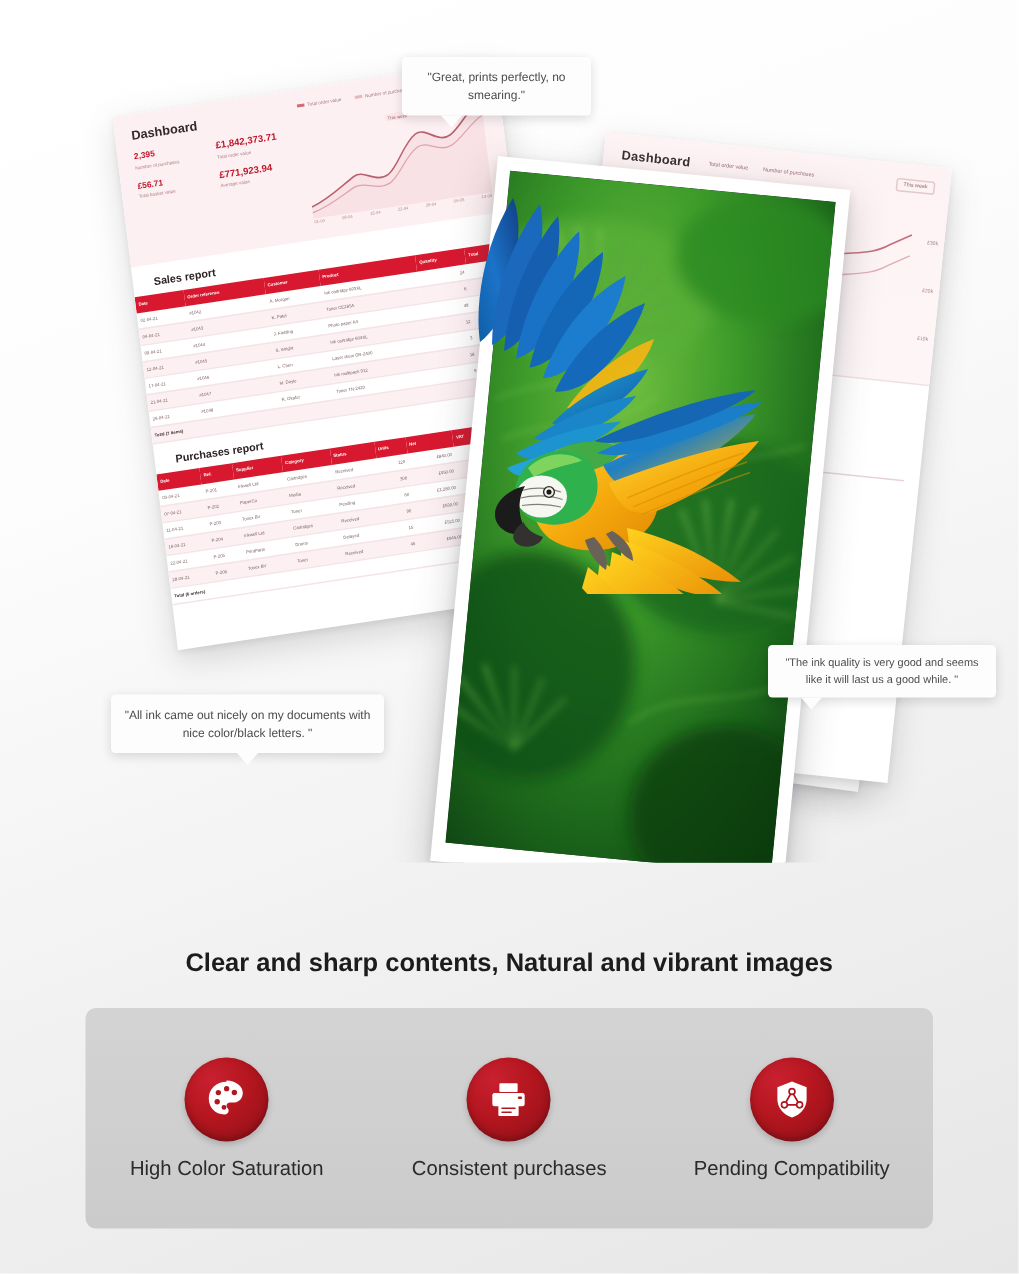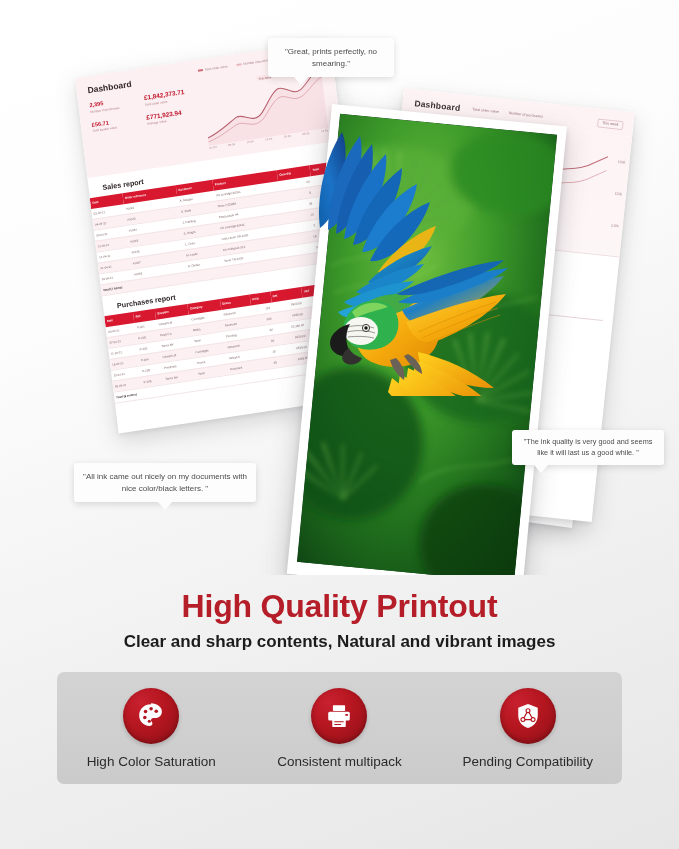--- a/index.html
+++ b/index.html
@@ -760,7 +760,6 @@
     <div class="bubble" id="bubble-right">"The ink quality is very good and seems like it will last us a good while. "</div>
   </div>
 
-  <div id="headline">High Quality Printout</div>
   <div id="subhead">Clear and sharp contents, Natural and vibrant images</div>
 
   <div id="feature-bar">

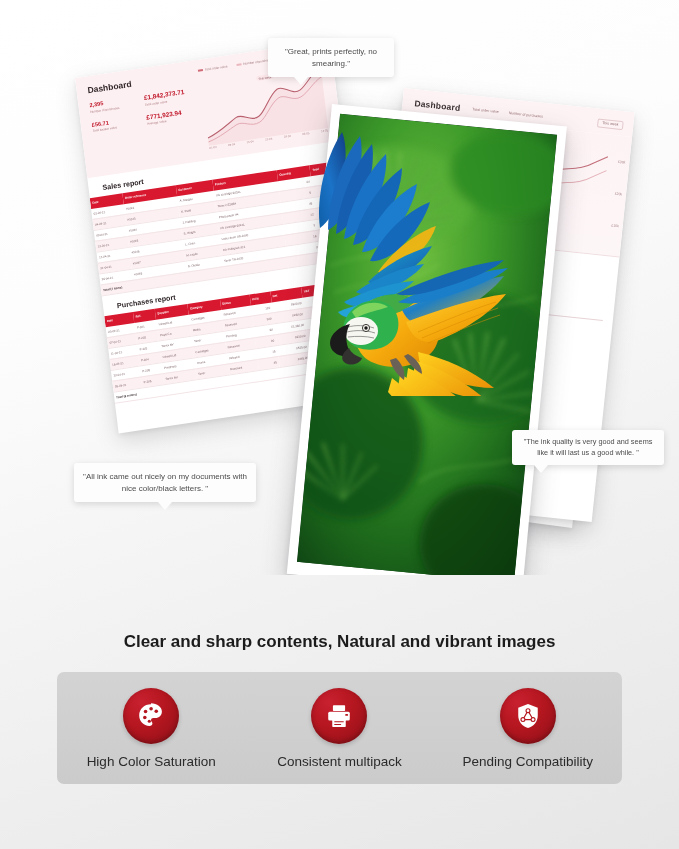--- a/index.html
+++ b/index.html
@@ -297,7 +297,7 @@
     position: absolute;
     left: 57px; top: 672px;
     width: 565px;
-    height: 112px;
+    height: 147px;
     background: linear-gradient(180deg,#d3d3d3 0%, #cfcfcf 55%, #cbcbcb 100%);
     border-radius: 7px;
     display: flex;

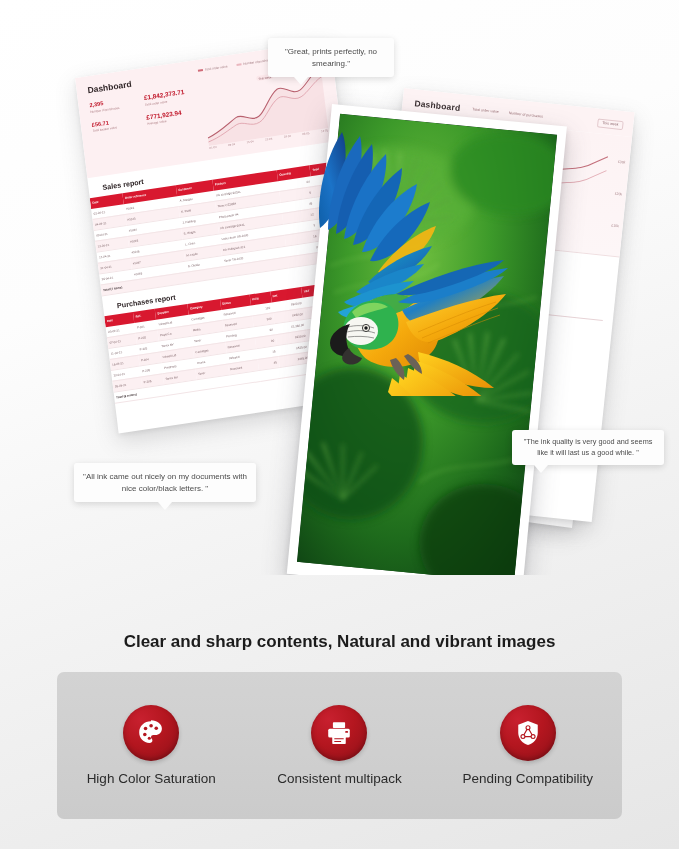--- a/index.html
+++ b/index.html
@@ -791,7 +791,7 @@
           </g>
         </svg>
       </div>
-      <div class="feature-label">Consistent multipack</div>
+      <div class="feature-label">Consistent purchases</div>
     </div>
 
     <div class="feature">

